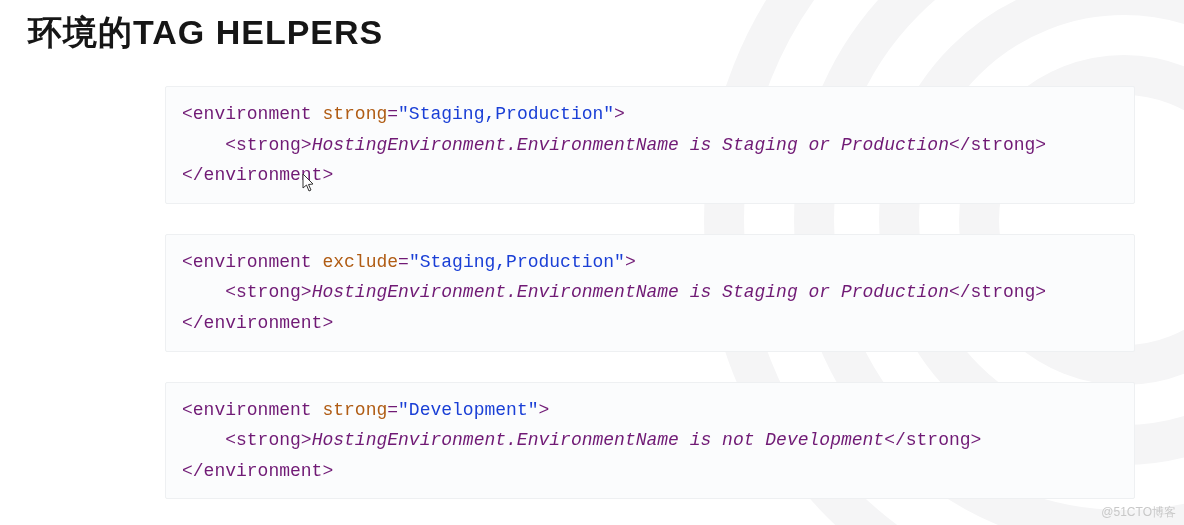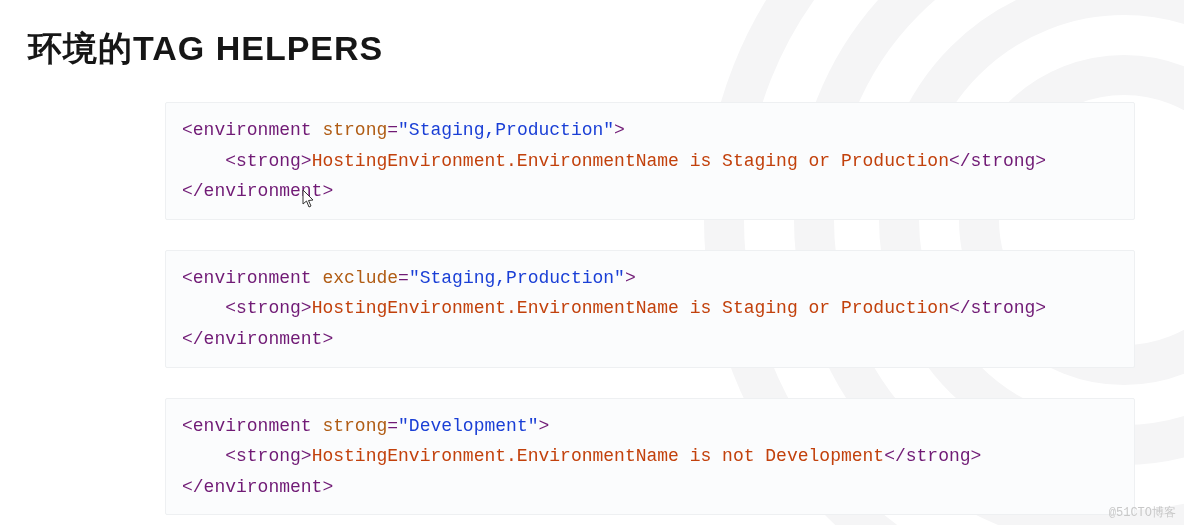--- a/index.html
+++ b/index.html
@@ -35,7 +35,6 @@
   .content {
     position: relative;
     z-index: 1;
-    margin-top: 16px;
   }
   h1.title {
     margin: 0;

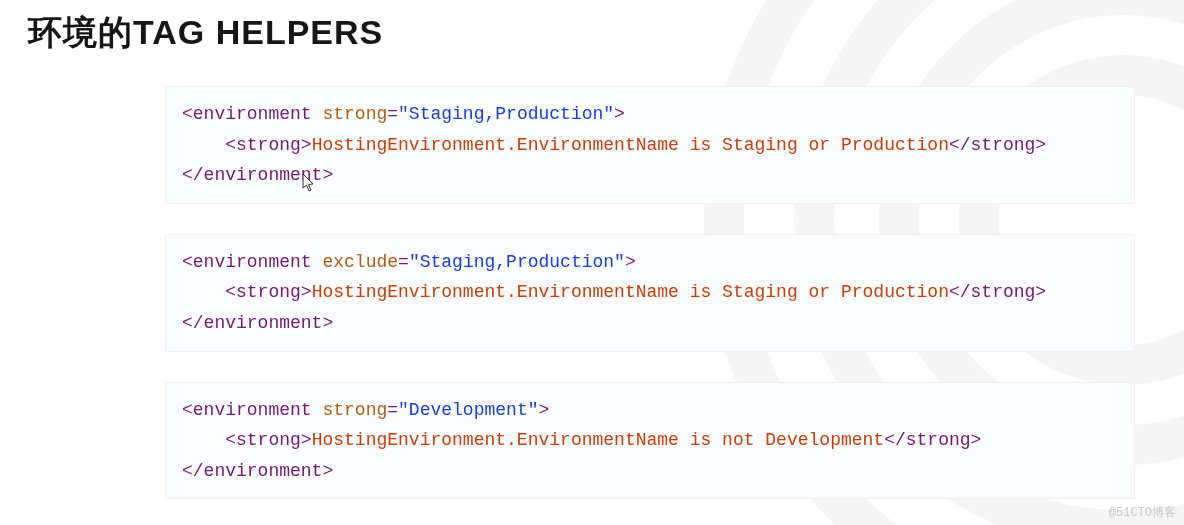--- a/index.html
+++ b/index.html
@@ -64,7 +64,7 @@
   .tag  { color: #701a75; }   
   .attr { color: #b05c14; }   
   .val  { color: #1a3fd6; }   
-  .txt  { color: #c2410c; }   
+  .txt  { color: #701a75; font-style: italic; }   
 
   .cursor {
     position: absolute;

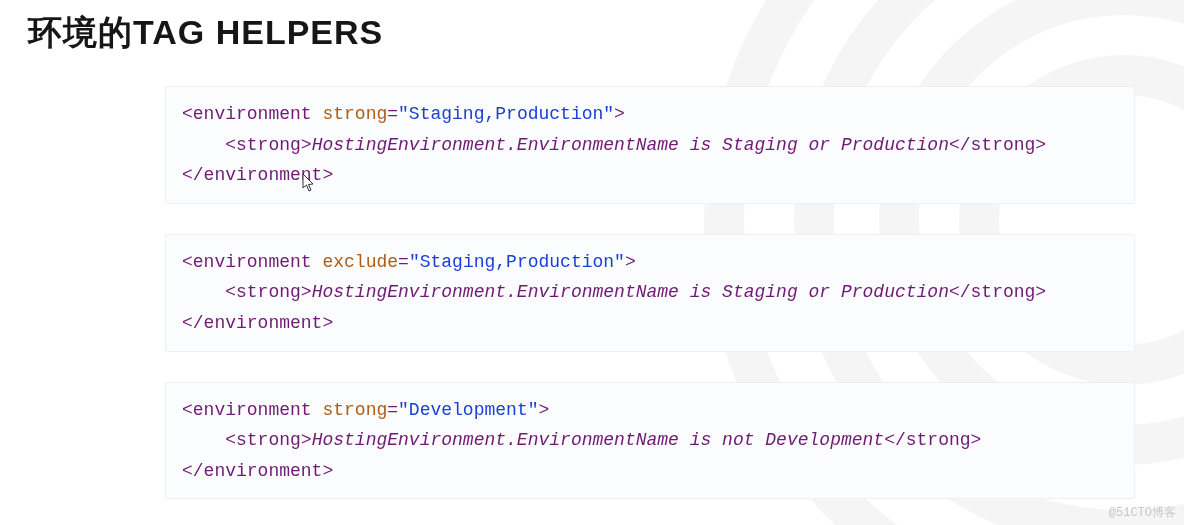--- a/index.html
+++ b/index.html
@@ -82,7 +82,7 @@
     bottom: 4px;
     font-size: 12px;
     color: #c8c8c8;
-    font-family: Liberation Mono, monospace;
+    font-family: Liberation Sans, sans-serif;
     z-index: 2;
   }
 </style>

